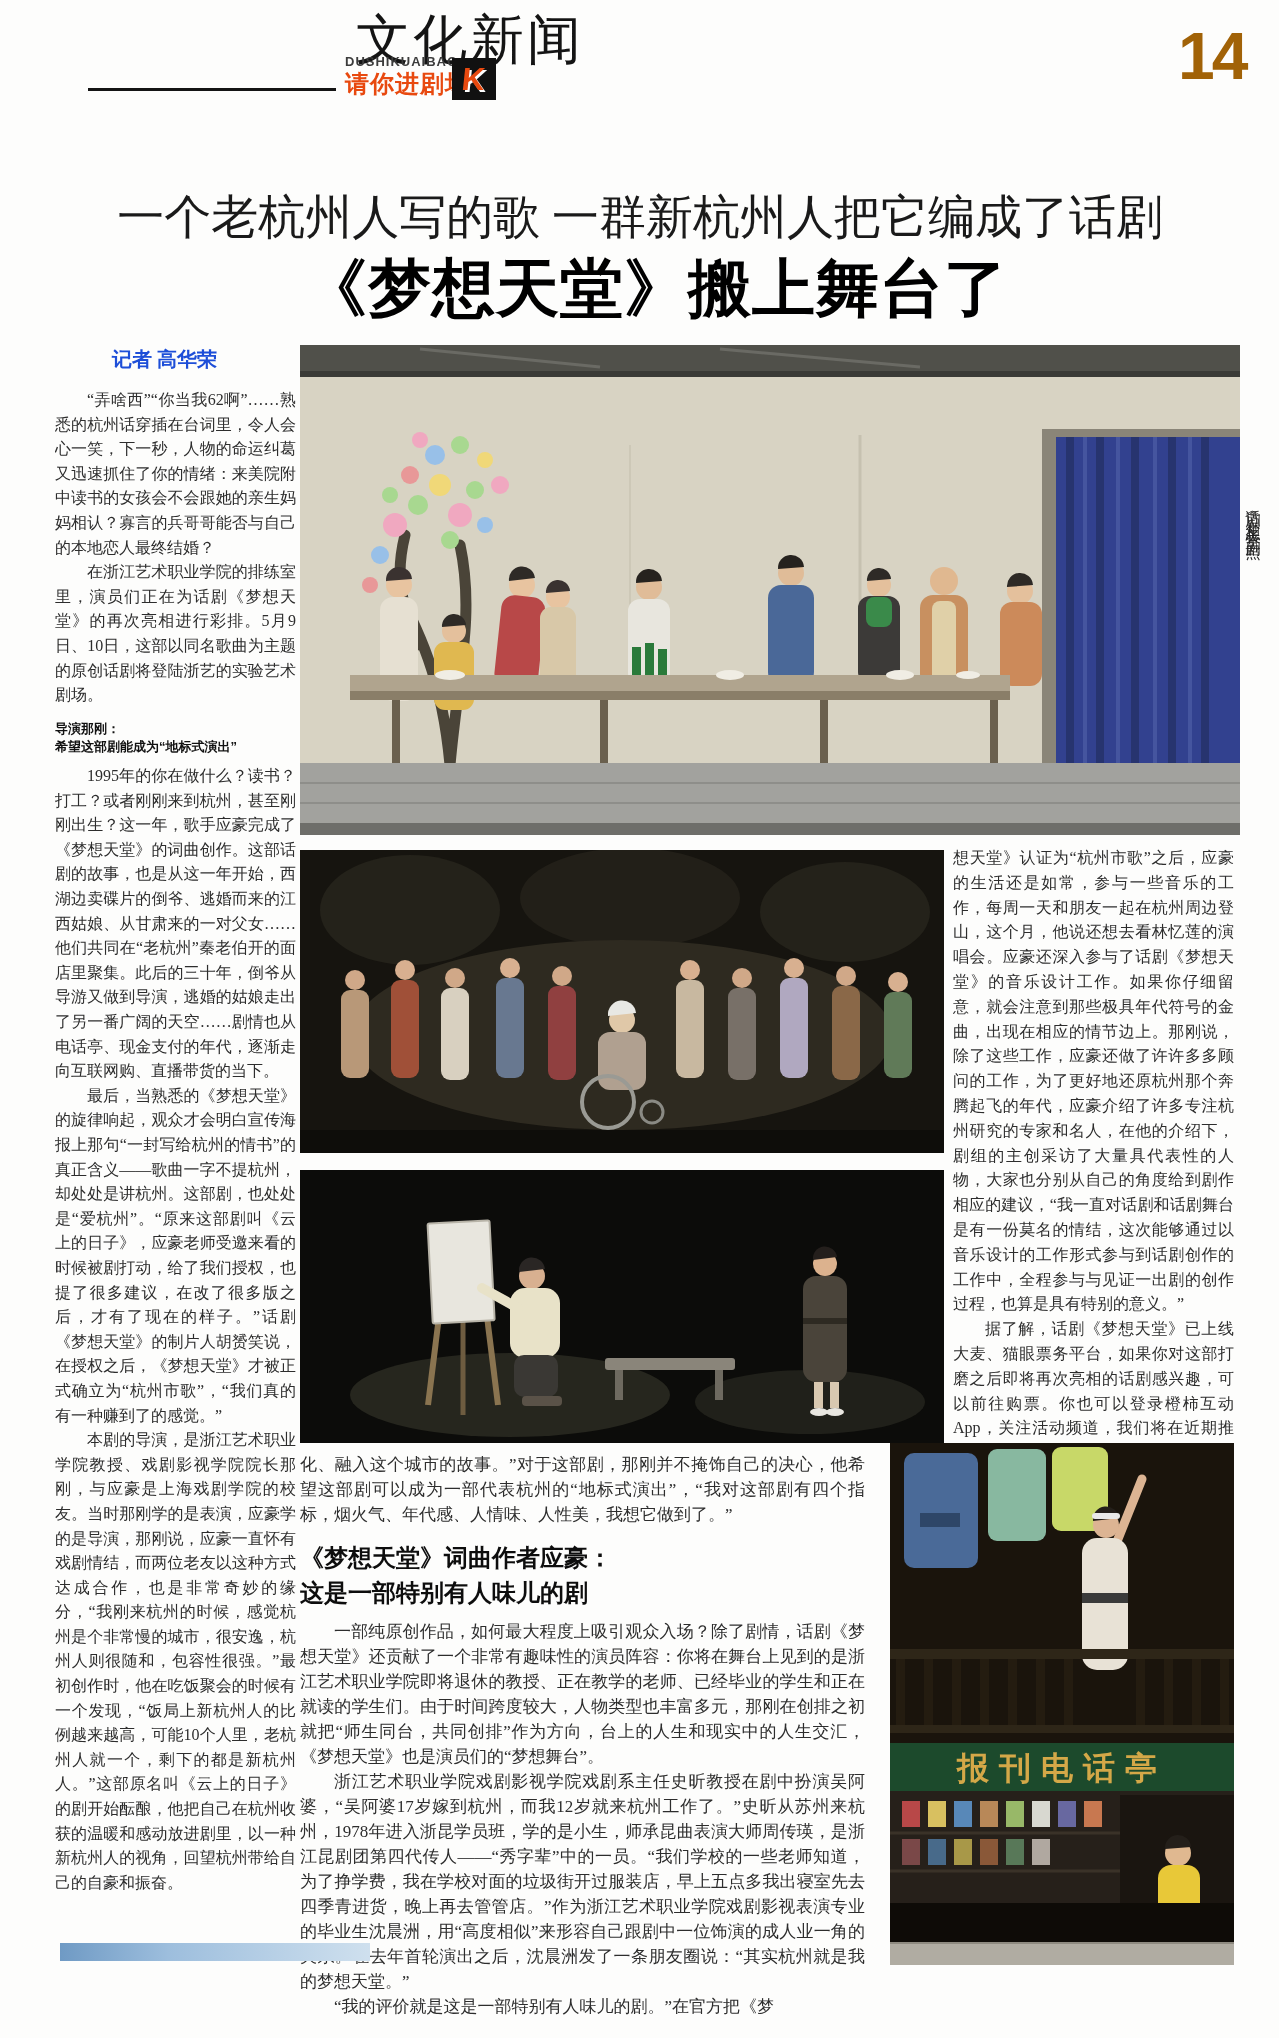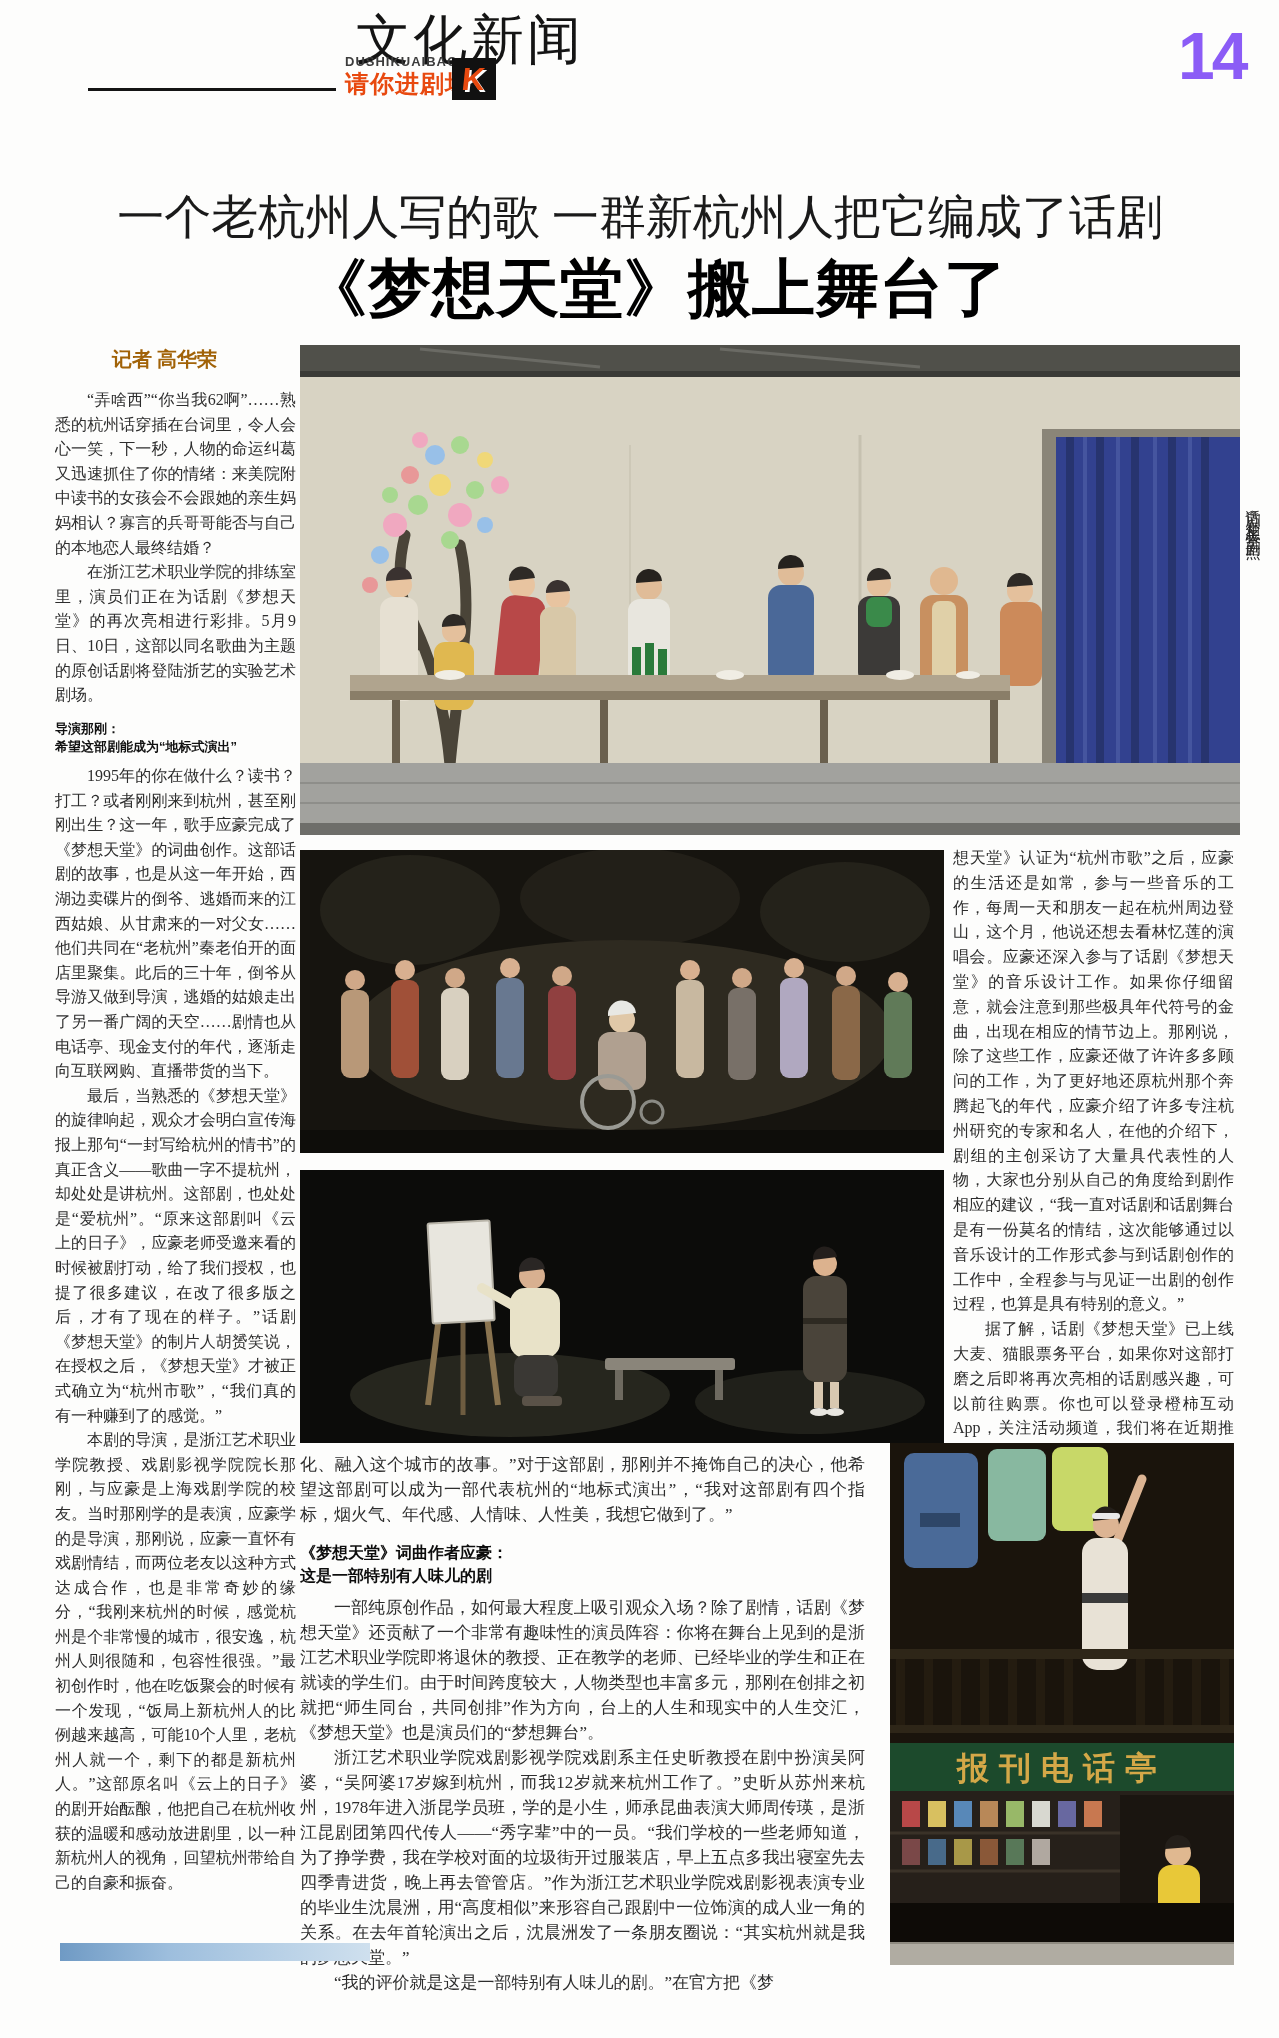--- a/index.html
+++ b/index.html
@@ -39,7 +39,7 @@
   .dateline .bar{margin:0 8px;font-weight:bold;}
   .page-number{
     position:absolute;left:1178px;top:18px;font-family:"Liberation Sans","DejaVu Sans",sans-serif;
-    font-size:66px;font-weight:bold;color:#8b5cf6;letter-spacing:-3px;
+    font-size:66px;font-weight:bold;color:#a16207;letter-spacing:-3px;
   }
   
   .kicker{

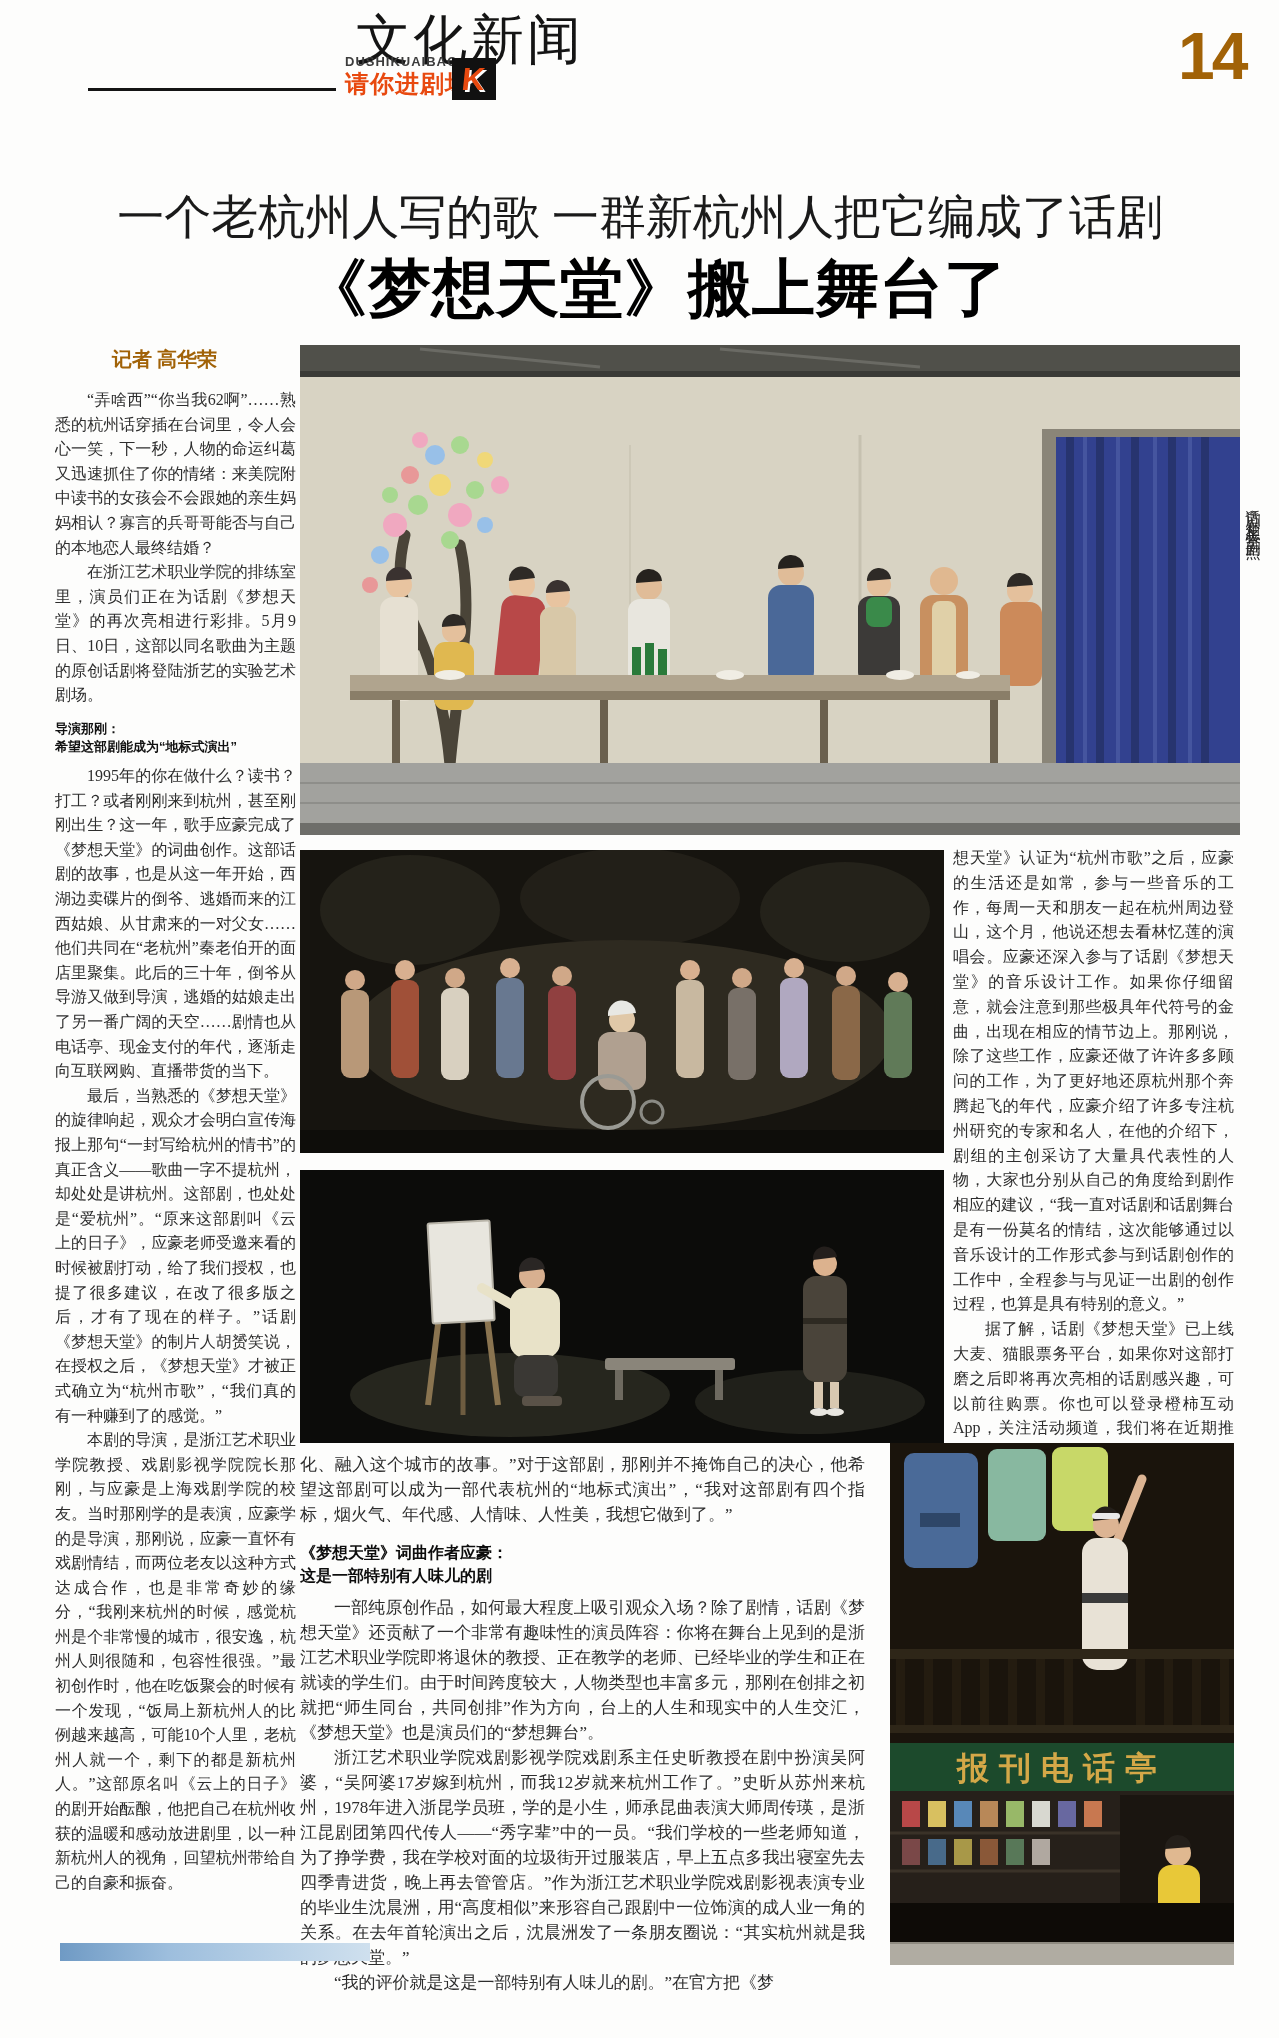--- a/index.html
+++ b/index.html
@@ -53,7 +53,7 @@
     font-family:"Liberation Sans","DejaVu Sans",sans-serif;letter-spacing:1px;padding-left:36px;
   }
   .byline{
-    position:absolute;left:112px;top:346px;font-size:20px;font-weight:bold;color:#a16207;
+    position:absolute;left:112px;top:346px;font-size:20px;font-weight:bold;color:#1d4ed8;
   }
   
   .col{position:absolute;text-align:justify;overflow:hidden;}

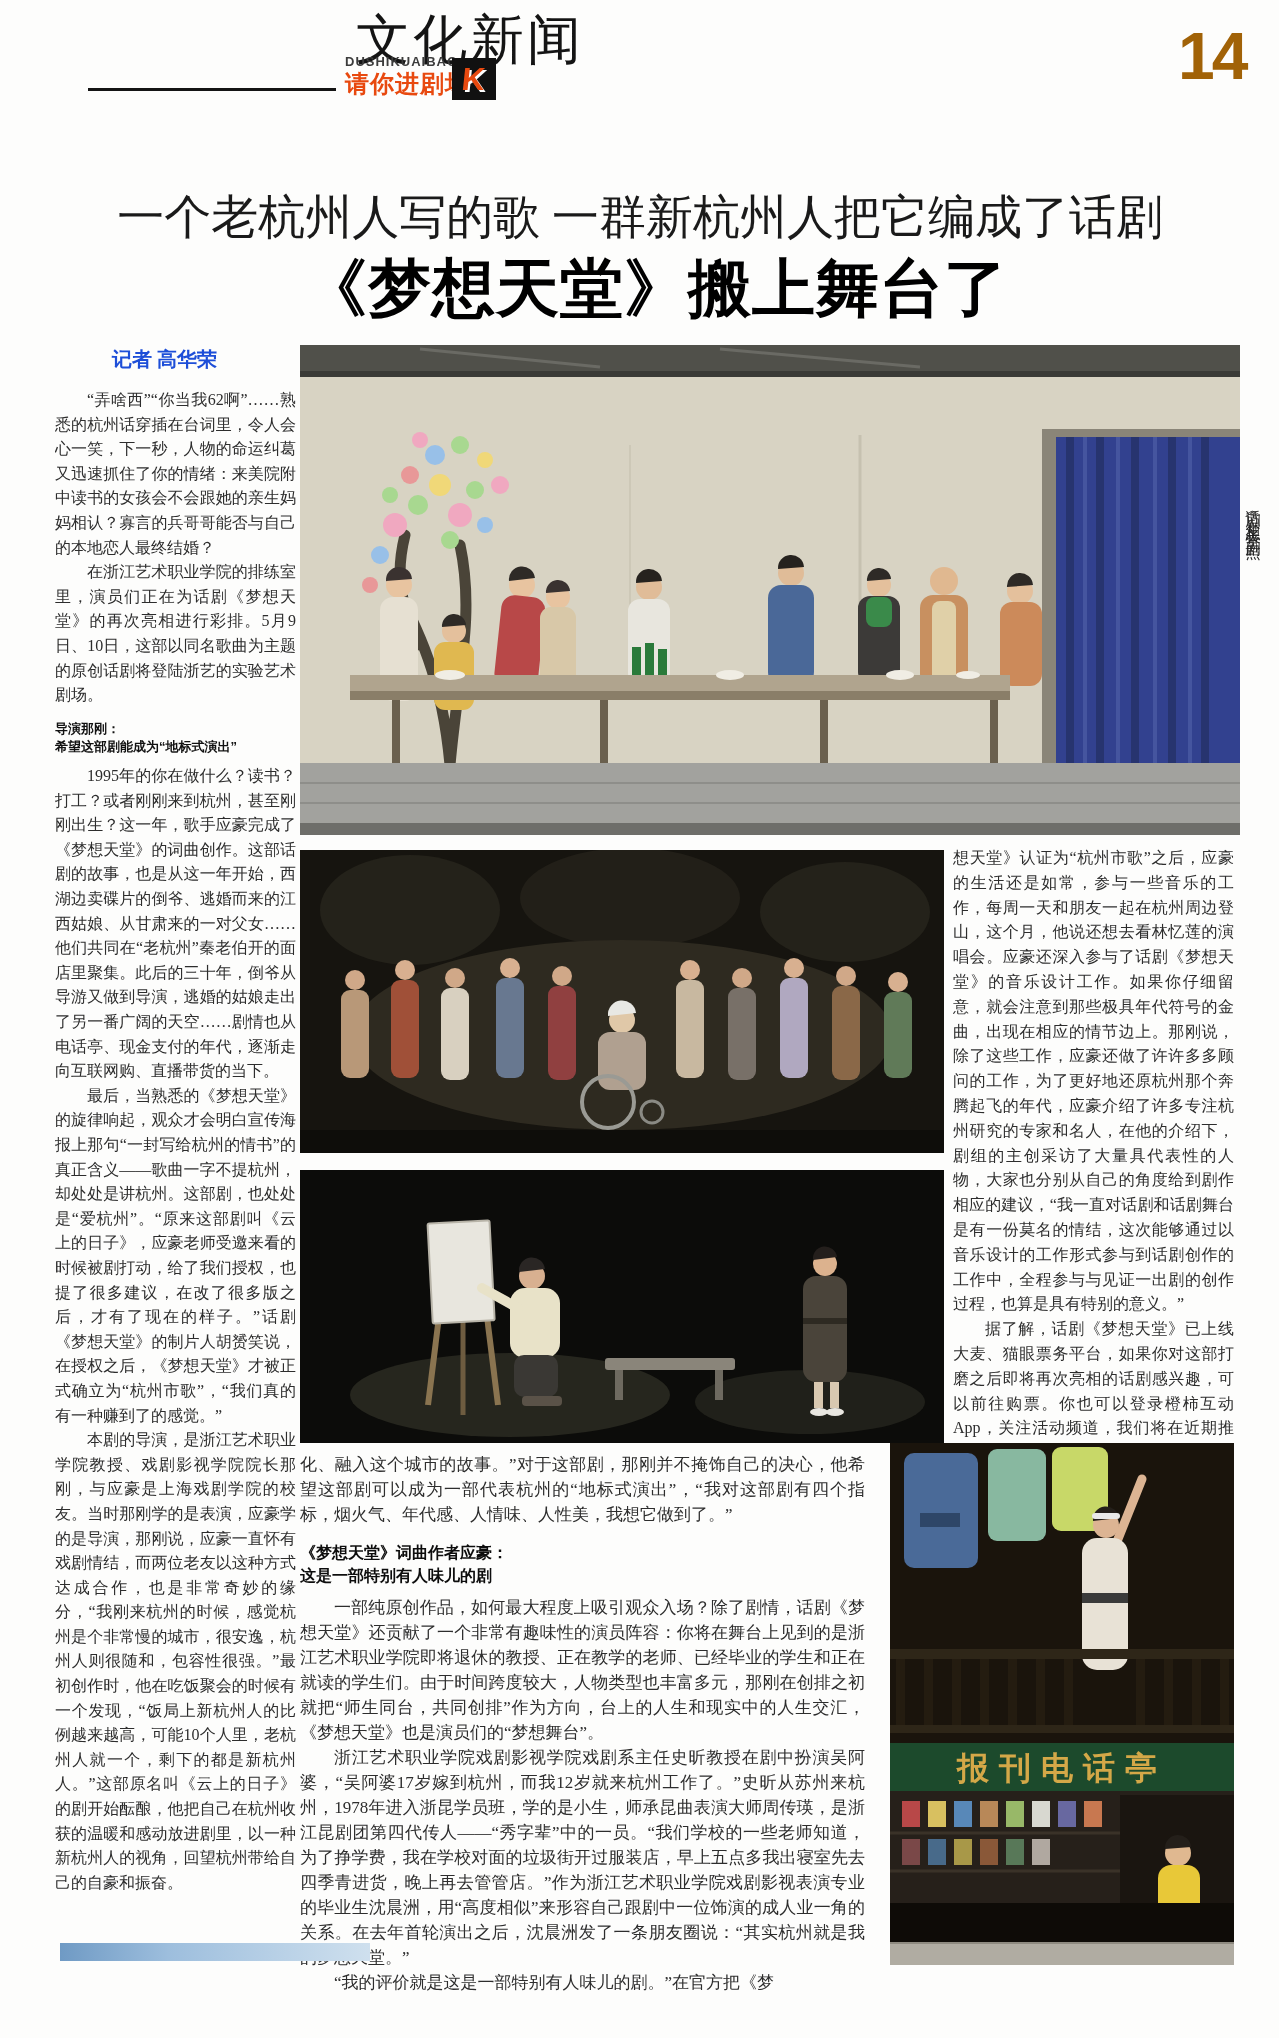--- a/index.html
+++ b/index.html
@@ -68,7 +68,7 @@
   .mid-col{left:300px;top:1452px;width:565px;height:586px;font-size:17px;line-height:25px;color:#2d2d2d;}
   .mid-subhead{
     font-family:"Liberation Sans","DejaVu Sans",sans-serif;font-weight:bold;color:#0d0d0d;
-    font-size:16px;line-height:1.45;margin:14px 0 8px 0;text-indent:0;text-align:left;
+    font-size:24px;line-height:1.45;margin:14px 0 8px 0;text-indent:0;text-align:left;
   }
   
   .photo{position:absolute;overflow:hidden;background:#111;}

